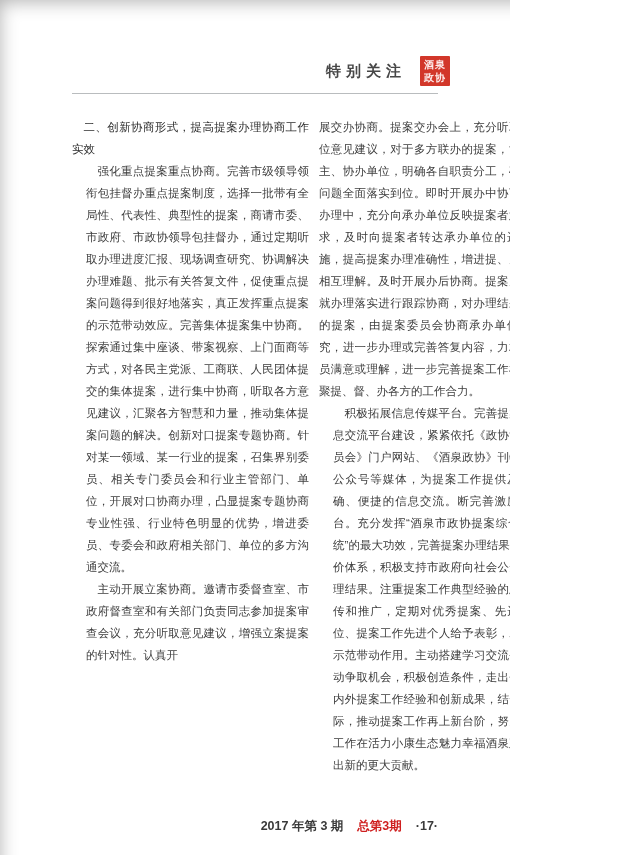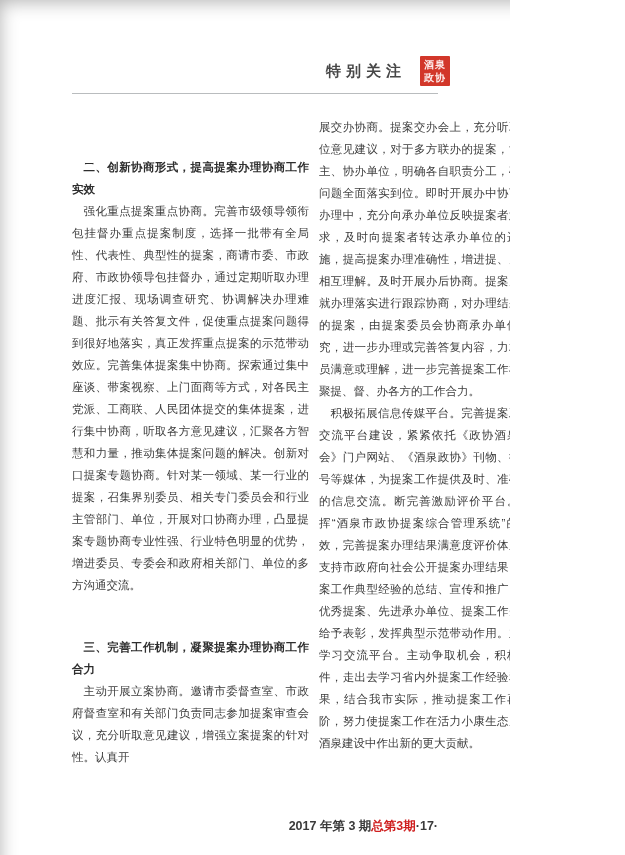--- a/index.html
+++ b/index.html
@@ -68,10 +68,9 @@
   .col p { margin: 0; }
   .col p.indent { text-indent: 1em; }
   .col p.heading {
-    font-weight: bold;
+    font-weight: normal;
     color: #2e2e2e;
     text-indent: 1em;
-    margin-top: 40px;
   }
 
   

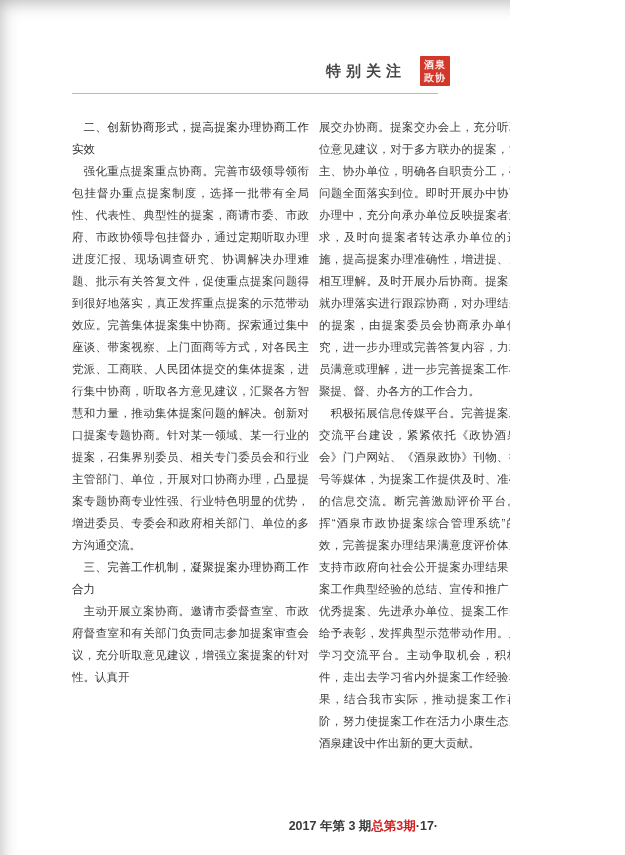--- a/index.html
+++ b/index.html
@@ -66,7 +66,7 @@
     text-align: justify;
   }
   .col p { margin: 0; }
-  .col p.indent { text-indent: 1em; }
+  .col p.indent { text-indent: 1em; margin-left: 14px; }
   .col p.heading {
     font-weight: normal;
     color: #2e2e2e;

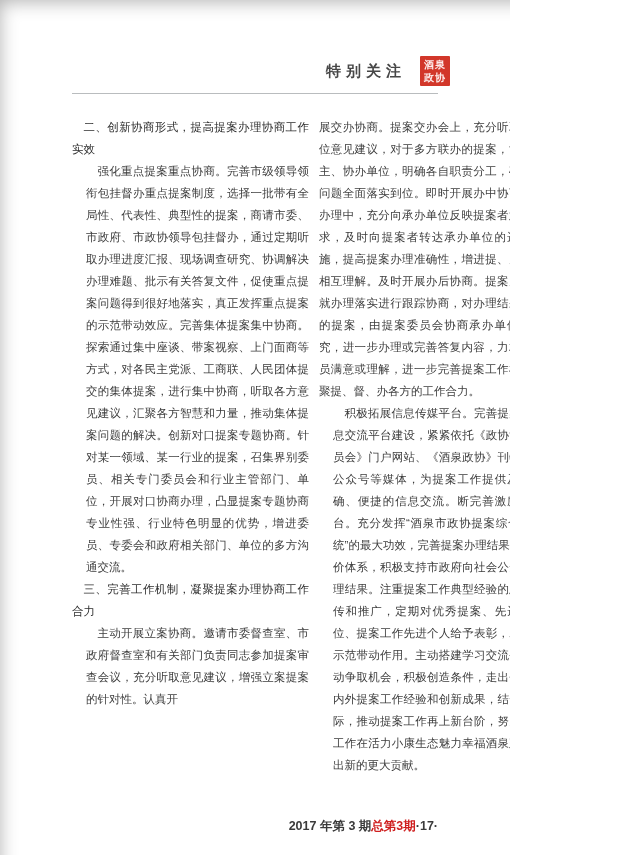--- a/index.html
+++ b/index.html
@@ -110,7 +110,6 @@
     <div class="col">
       <p class="heading">二、创新协商形式，提高提案办理协商工作实效</p>
       <p class="indent">强化重点提案重点协商。完善市级领导领衔包挂督办重点提案制度，选择一批带有全局性、代表性、典型性的提案，商请市委、市政府、市政协领导包挂督办，通过定期听取办理进度汇报、现场调查研究、协调解决办理难题、批示有关答复文件，促使重点提案问题得到很好地落实，真正发挥重点提案的示范带动效应。完善集体提案集中协商。探索通过集中座谈、带案视察、上门面商等方式，对各民主党派、工商联、人民团体提交的集体提案，进行集中协商，听取各方意见建议，汇聚各方智慧和力量，推动集体提案问题的解决。创新对口提案专题协商。针对某一领域、某一行业的提案，召集界别委员、相关专门委员会和行业主管部门、单位，开展对口协商办理，凸显提案专题协商专业性强、行业特色明显的优势，增进委员、专委会和政府相关部门、单位的多方沟通交流。</p>
-      <p class="heading">三、完善工作机制，凝聚提案办理协商工作合力</p>
       <p class="indent">主动开展立案协商。邀请市委督查室、市政府督查室和有关部门负责同志参加提案审查会议，充分听取意见建议，增强立案提案的针对性。认真开</p>
     </div>
 

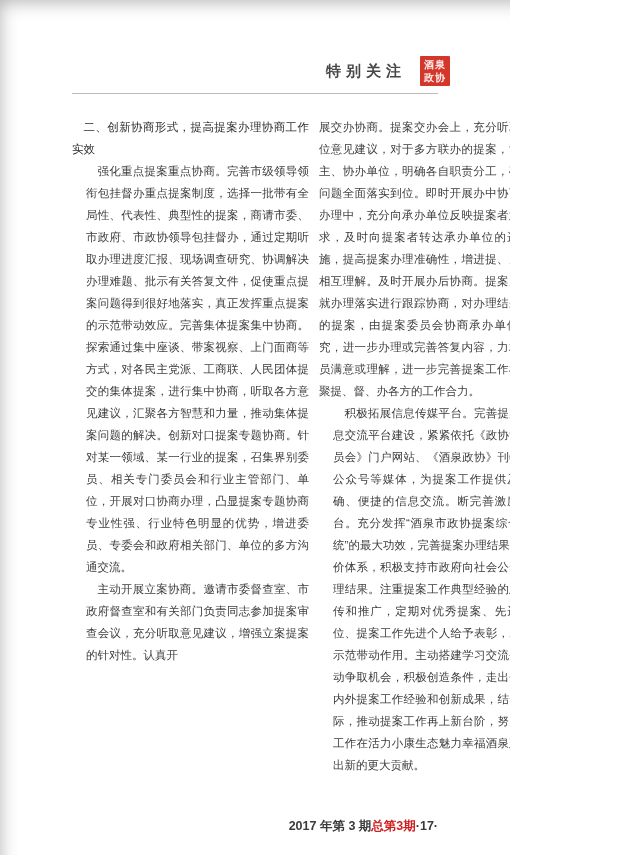--- a/index.html
+++ b/index.html
@@ -80,7 +80,7 @@
     display: flex;
     justify-content: flex-end;
     align-items: baseline;
-    gap: 0;
+    gap: 14px;
     font-size: 12.5px;
     color: #3a3a3a;
     font-weight: bold;

